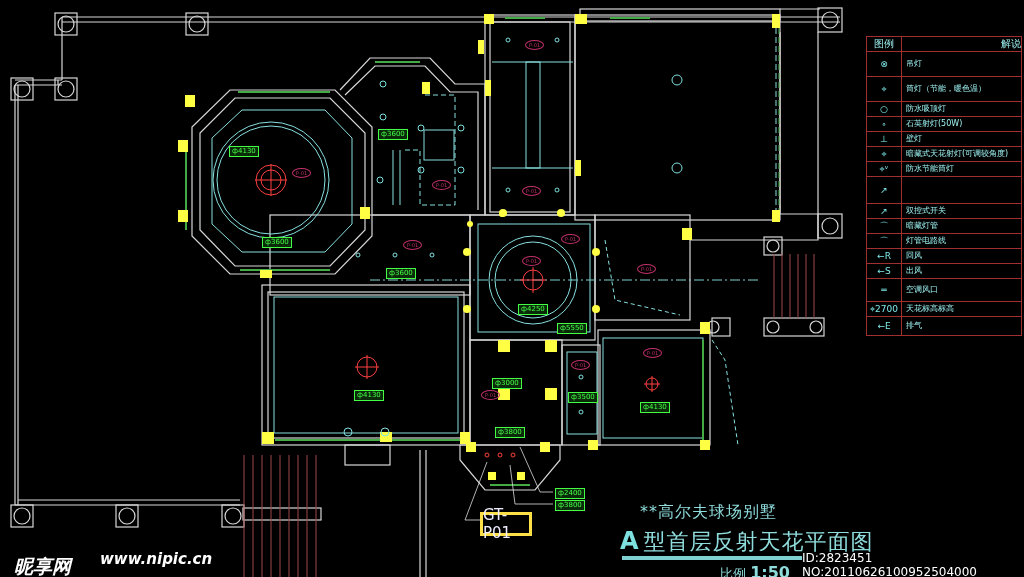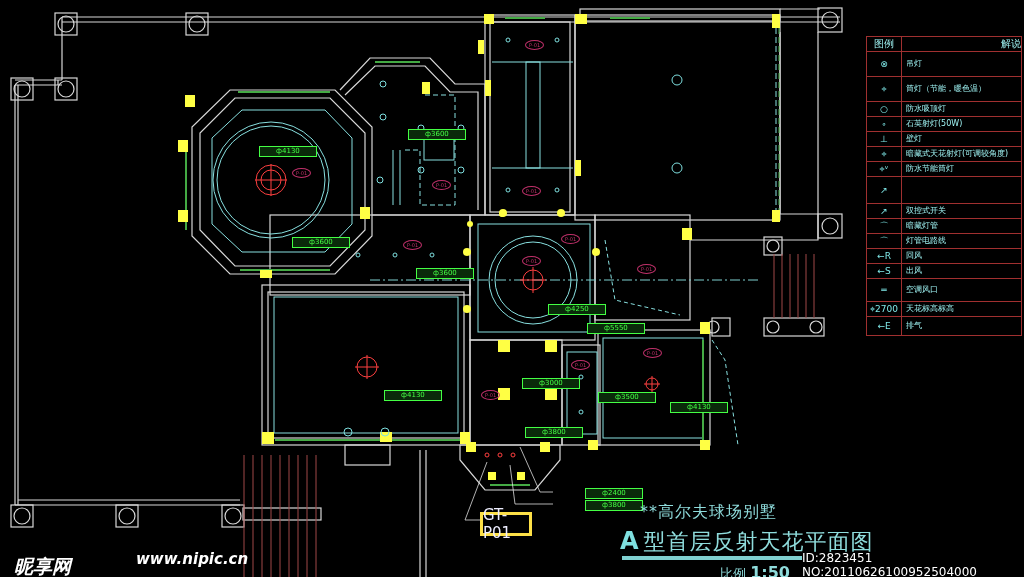--- a/index.html
+++ b/index.html
@@ -21,7 +21,7 @@
   .watermark-id{position:absolute;left:802px;top:551px;color:#fff;font-size:12px;font-family:"DejaVu Sans",sans-serif;}
   .watermark-logo{position:absolute;left:14px;top:546px;color:#fff;font-size:19px;font-weight:bold;font-style:italic;margin-top:8px;}
   .watermark-url{position:absolute;left:100px;top:550px;color:#fff;font-size:15px;font-weight:bold;font-style:italic;margin-left:36px;}
-  .tag{position:absolute;border:1px solid #44ff44;color:#44ff44;font-size:7px;padding:0 16px;line-height:9px;background:#0a2a0a;margin-left:30px;}
+  .tag{position:absolute;border:1px solid #44ff44;color:#44ff44;font-size:7px;padding:0 2px;line-height:9px;background:#0a2a0a;}
   .ptag{position:absolute;border:1px solid #c0306a;color:#c0306a;font-size:5px;border-radius:50%;padding:1px 3px;line-height:6px;}
   .gtp{position:absolute;left:480px;top:512px;width:46px;height:18px;border:3px solid #fde047;color:#eef;font-size:15px;display:flex;align-items:center;justify-content:center;}
 </style>

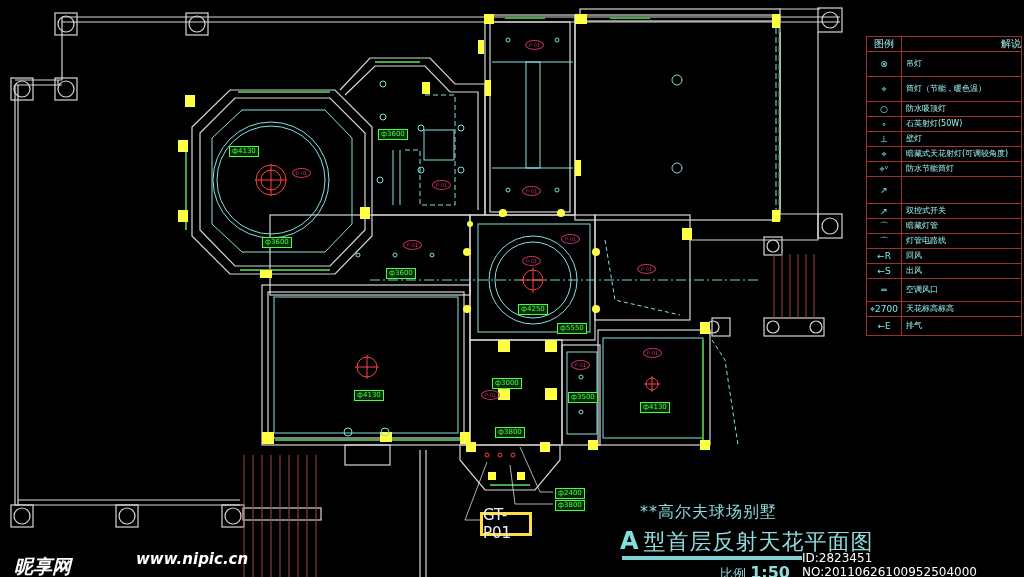--- a/index.html
+++ b/index.html
@@ -20,7 +20,7 @@
   .scale b{font-size:16px;}
   .watermark-id{position:absolute;left:802px;top:551px;color:#fff;font-size:12px;font-family:"DejaVu Sans",sans-serif;}
   .watermark-logo{position:absolute;left:14px;top:546px;color:#fff;font-size:19px;font-weight:bold;font-style:italic;margin-top:8px;}
-  .watermark-url{position:absolute;left:100px;top:550px;color:#fff;font-size:15px;font-weight:bold;font-style:italic;margin-left:36px;}
+  .watermark-url{position:absolute;left:100px;top:550px;color:#fff;font-size:15px;font-weight:bold;font-style:italic;}
   .tag{position:absolute;border:1px solid #44ff44;color:#44ff44;font-size:7px;padding:0 2px;line-height:9px;background:#0a2a0a;}
   .ptag{position:absolute;border:1px solid #c0306a;color:#c0306a;font-size:5px;border-radius:50%;padding:1px 3px;line-height:6px;}
   .gtp{position:absolute;left:480px;top:512px;width:46px;height:18px;border:3px solid #fde047;color:#eef;font-size:15px;display:flex;align-items:center;justify-content:center;}

